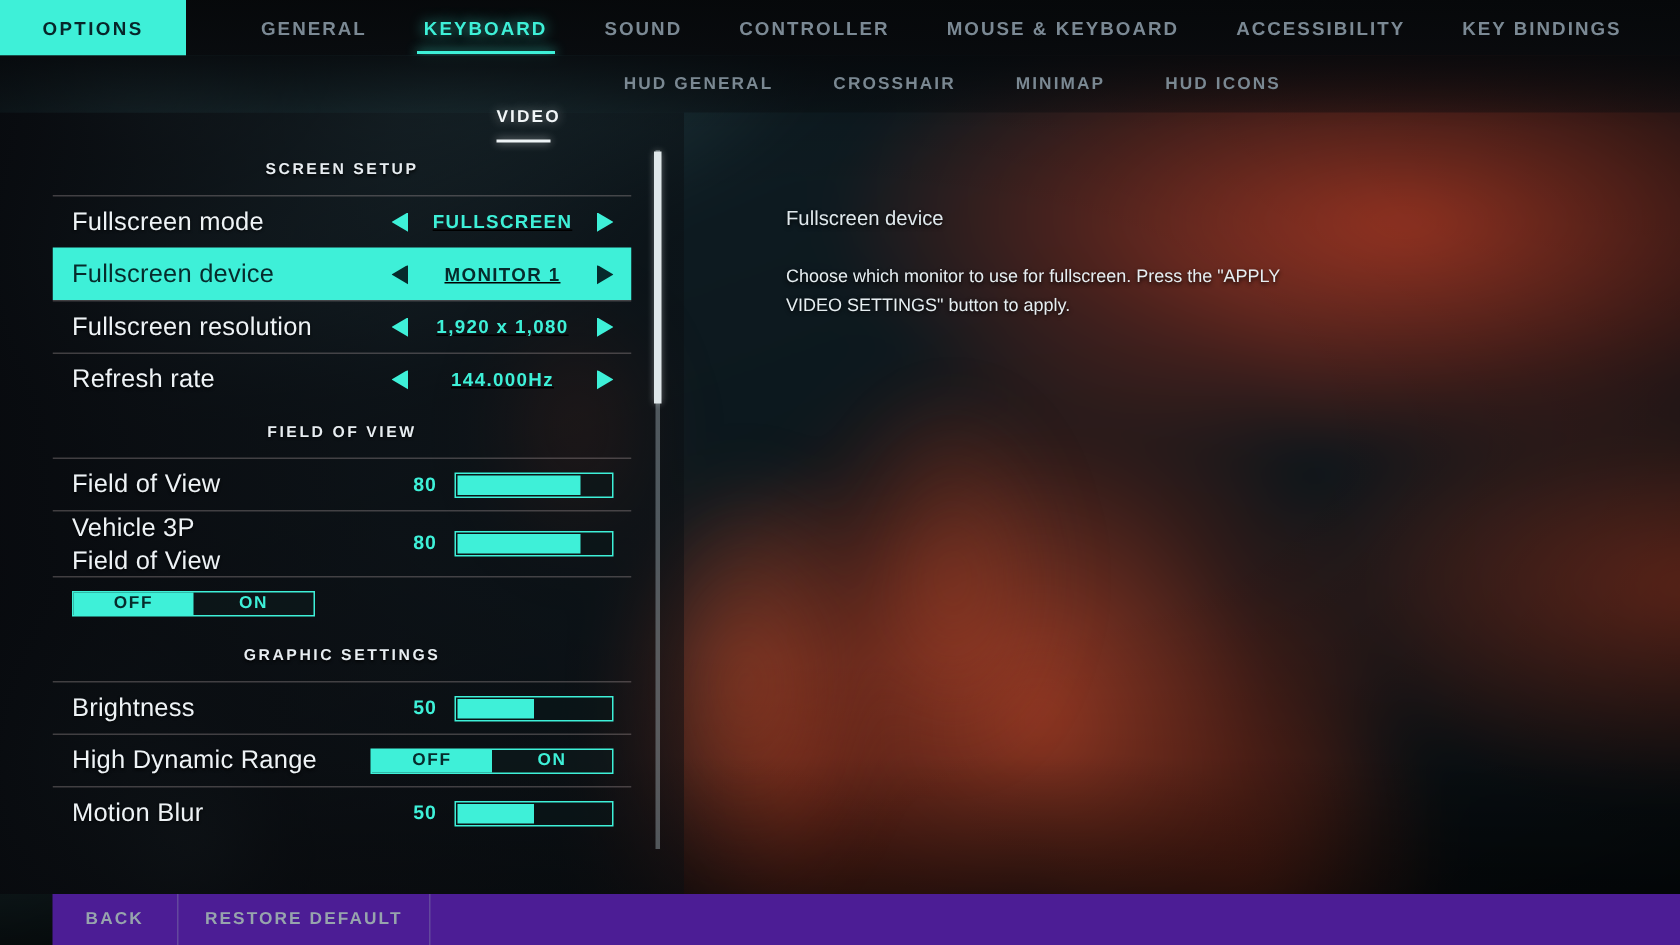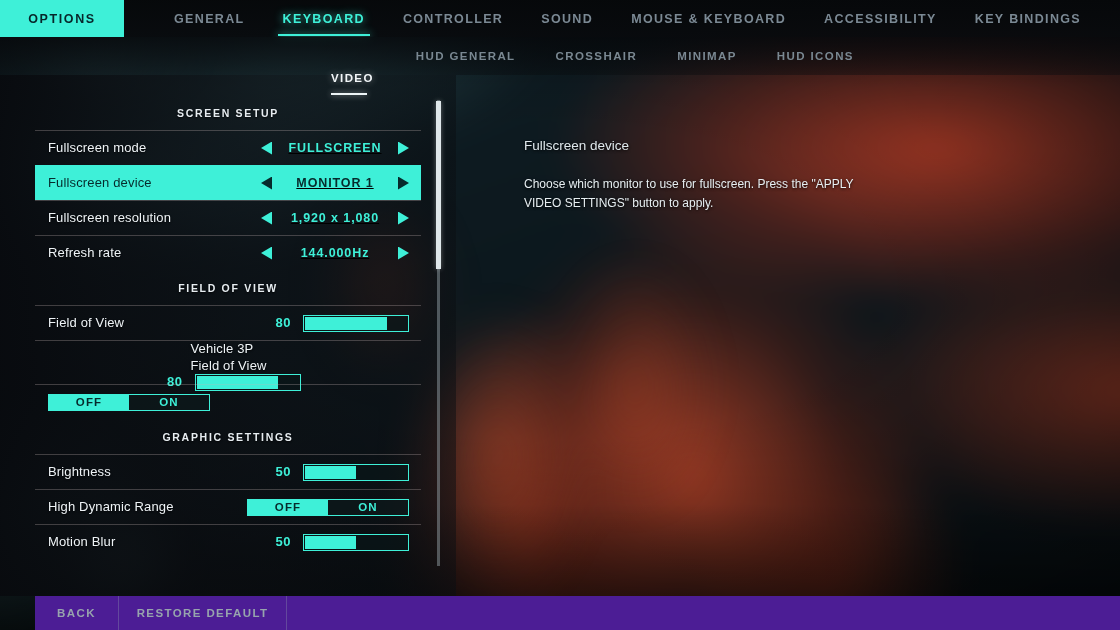--- a/index.html
+++ b/index.html
@@ -211,10 +211,10 @@
           <span>KEYBOARD</span>
         </div>
       <div class="nav-tab">
+          <span>SOUND</span>
+        </div>
+      <div class="nav-tab">
           <span>CONTROLLER</span>
-        </div>
-      <div class="nav-tab">
-          <span>SOUND</span>
         </div>
       <div class="nav-tab">
           <span>MOUSE &amp; KEYBOARD</span>

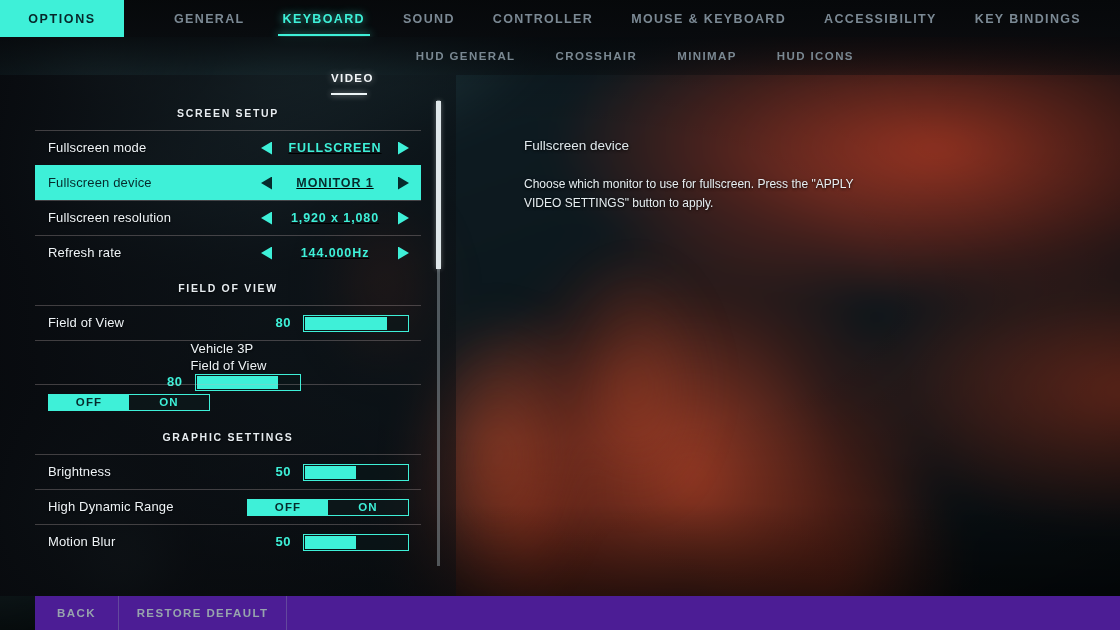--- a/index.html
+++ b/index.html
@@ -112,7 +112,7 @@
   }
   .row.sel + .row { border-top-color:rgba(196,180,178,.30); }
   .label {
-    flex:1; color:#eef3f6; font-size:13px; letter-spacing:.15px;
+    flex:1; color:#eef3f6; font-size:17px; letter-spacing:.15px;
     text-shadow:0 1px 2px rgba(0,0,0,.75); line-height:1.28;
   }
   .row.sel .label { color:#062b2c; text-shadow:none; font-weight:normal; }

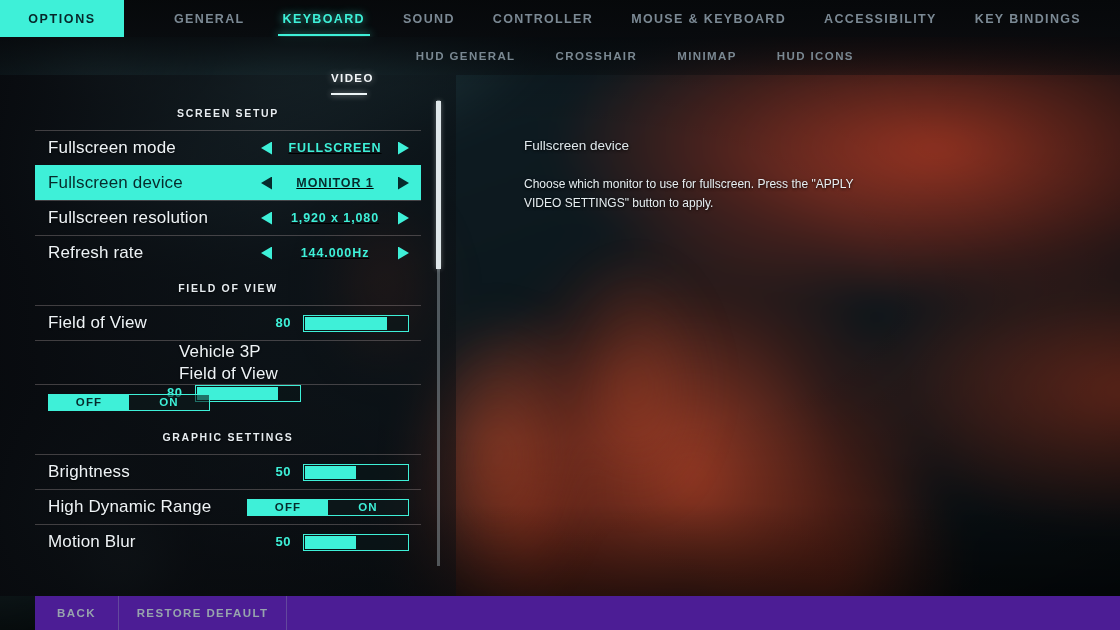--- a/index.html
+++ b/index.html
@@ -105,7 +105,7 @@
     height:35px; padding:0 12px 0 13px;
     border-top:1px solid rgba(196,180,178,.30);
   }
-  .row.tall { height:44px;flex-direction:column; }
+  .row.tall { height:44px; }
   .row.sel {
     background:#3ef0d8; border-top-color:transparent;
     margin-left:0; padding-left:13px;

